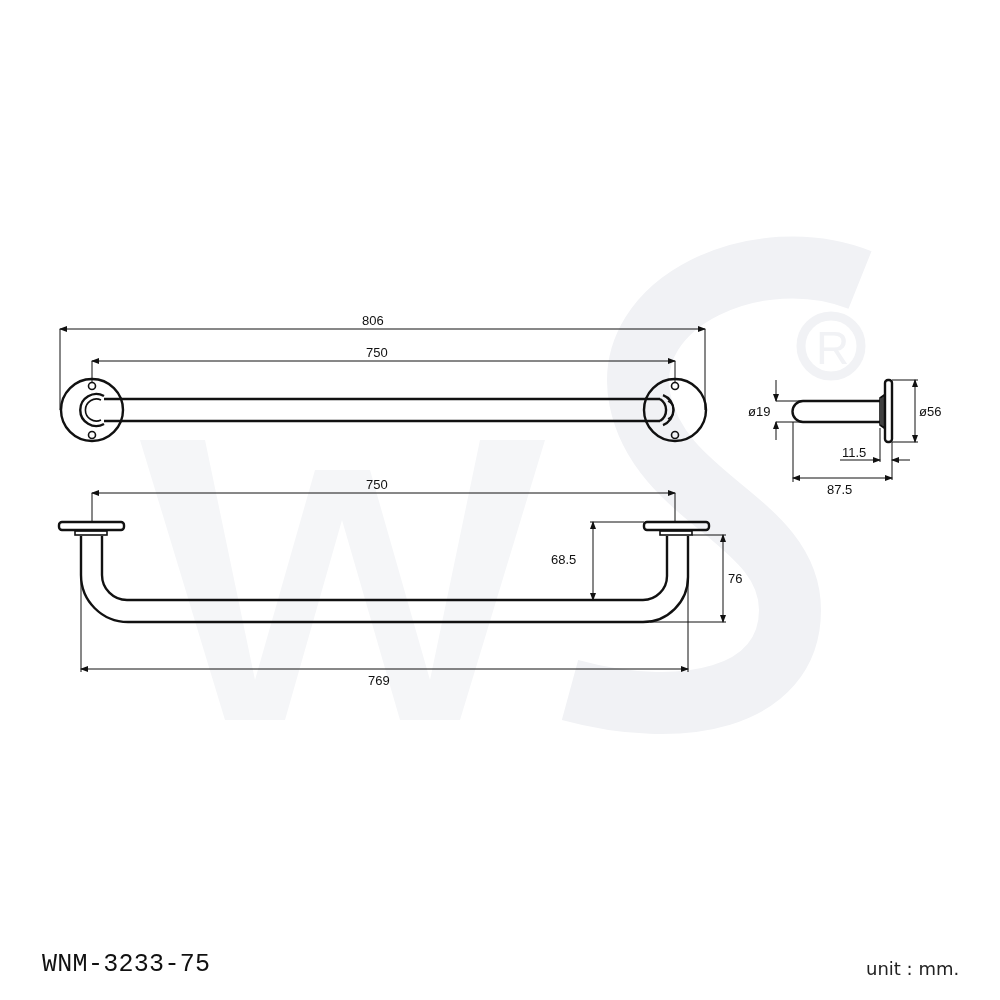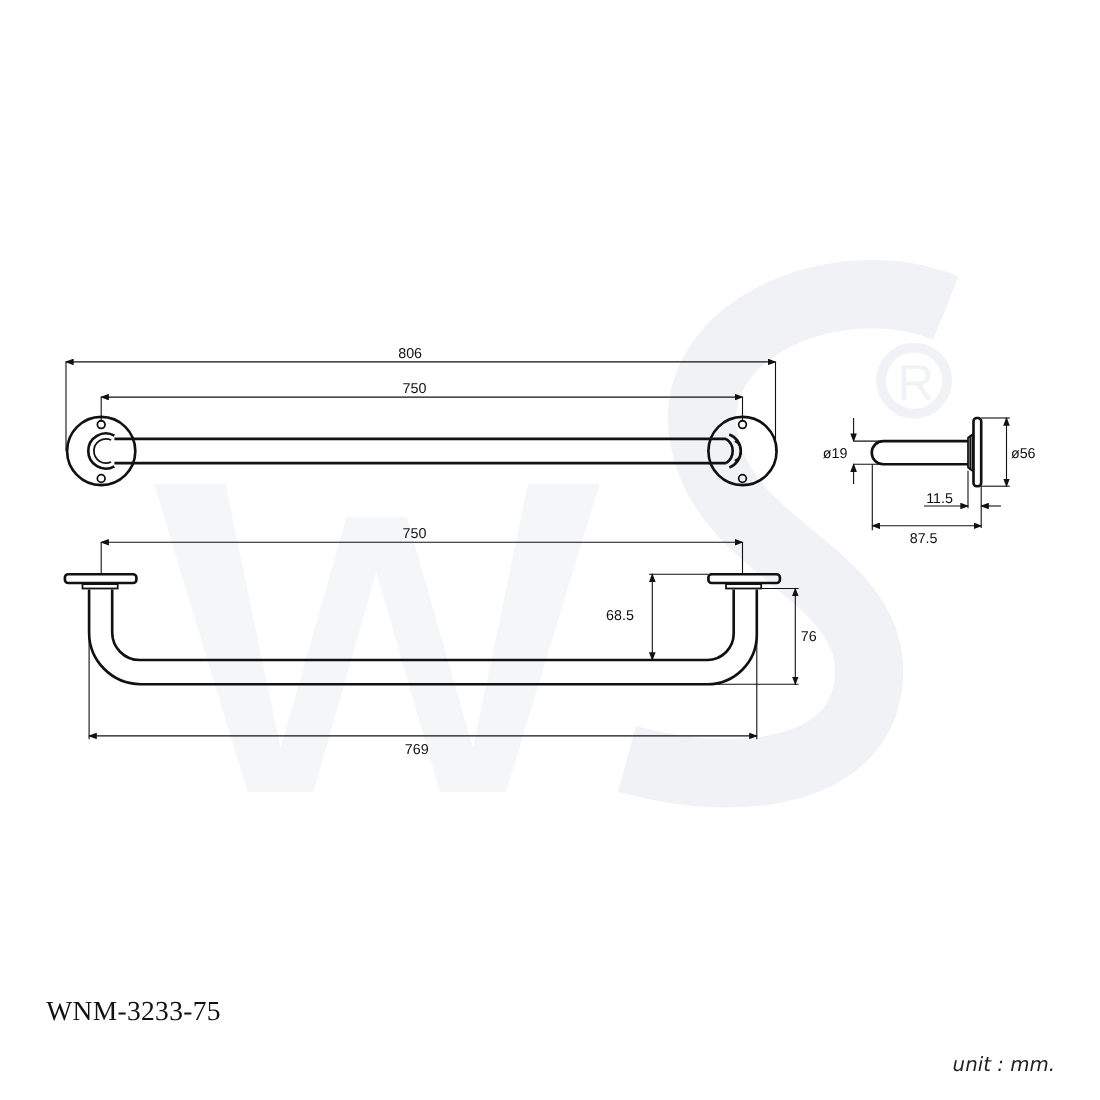--- a/index.html
+++ b/index.html
@@ -13,8 +13,8 @@
     .dim-text { font-family: "Liberation Sans", "DejaVu Sans", sans-serif; font-size: 13px; fill: #111; }
     .wm { fill: #f5f6f8; }
     .wm-stroke { stroke: #f1f2f5; fill: none; }
-    .model { position: absolute; left: 42px; top: 906px; font-size: 25px; letter-spacing: 0.3px;
-             font-family: Liberation Serif, serif; color: #111; }
+    .model { position: absolute; left: 42px; top: 950px; font-size: 25px; letter-spacing: 0.3px;
+             font-family: Liberation Mono, monospace; color: #111; }
     .unit { position: absolute; left: 866px; top: 958px; font-size: 18px;
             font-family: "DejaVu Sans", sans-serif; color: #222; font-style: italic; }
   </style>

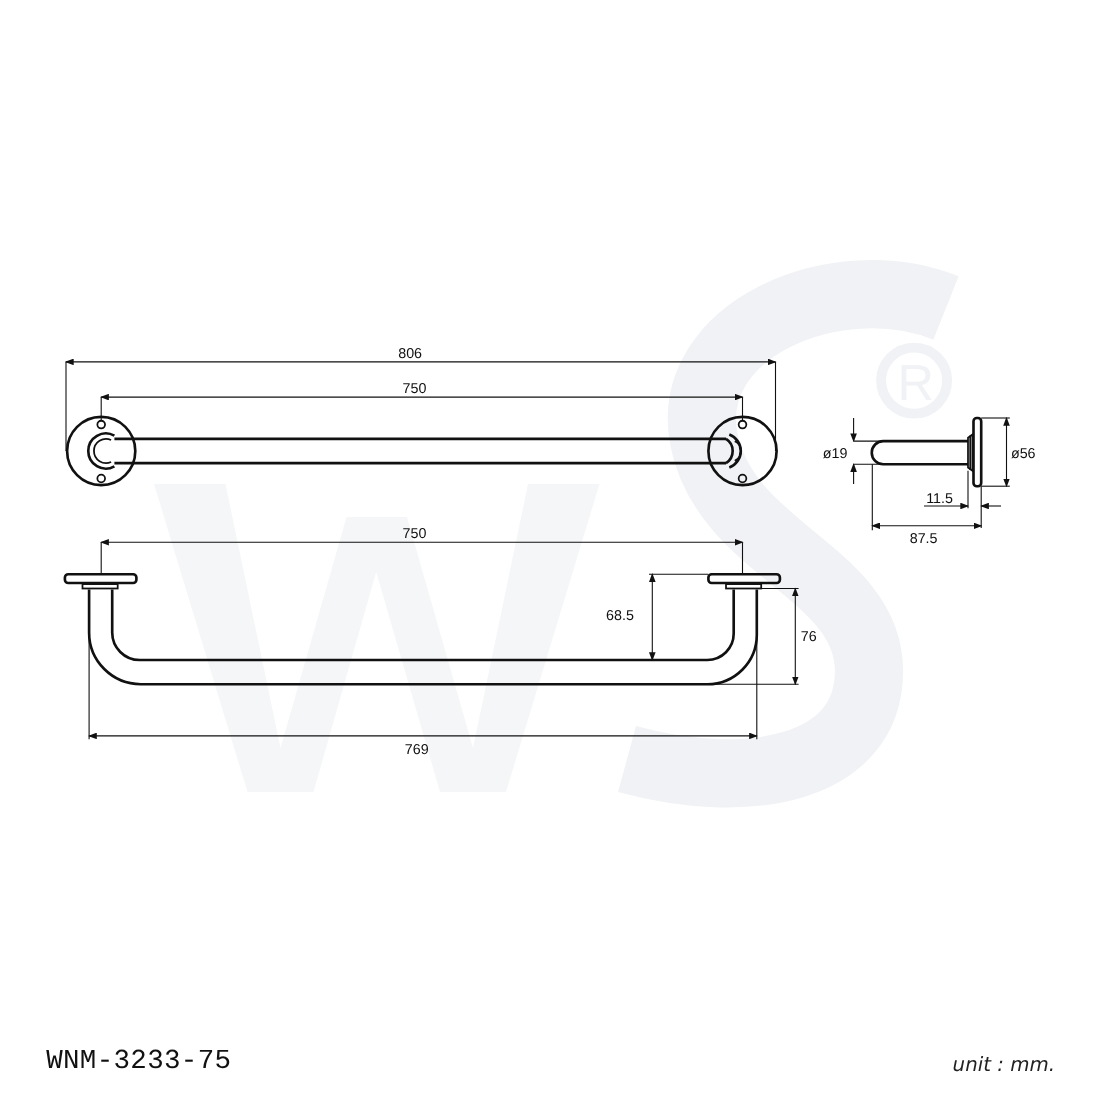--- a/index.html
+++ b/index.html
@@ -16,7 +16,7 @@
     .model { position: absolute; left: 42px; top: 950px; font-size: 25px; letter-spacing: 0.3px;
              font-family: Liberation Mono, monospace; color: #111; }
     .unit { position: absolute; left: 866px; top: 958px; font-size: 18px;
-            font-family: "DejaVu Sans", sans-serif; color: #222; font-style: italic; }
+            font-family: "DejaVu Sans", sans-serif; color: #222; }
   </style>
 </head>
 <body>

